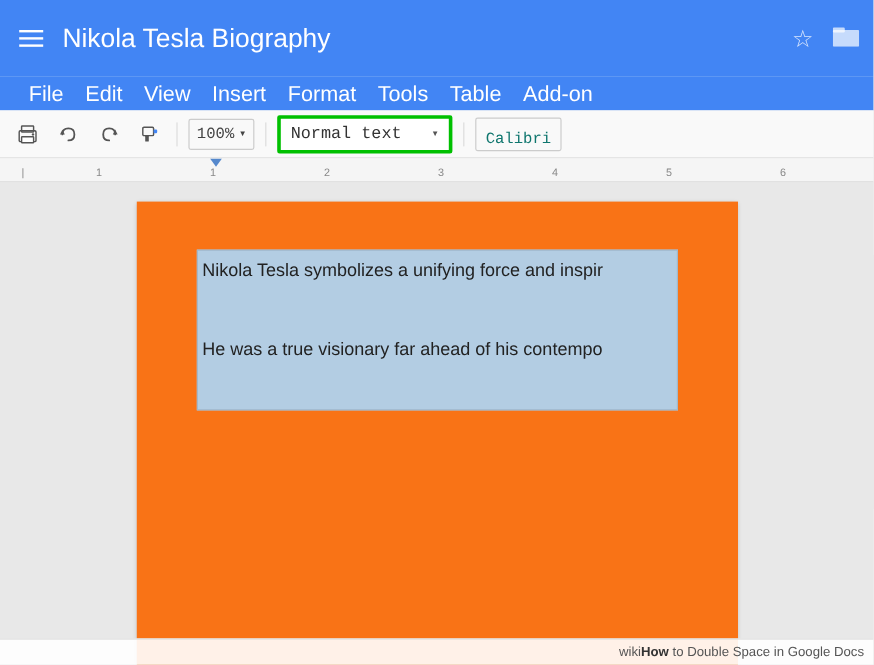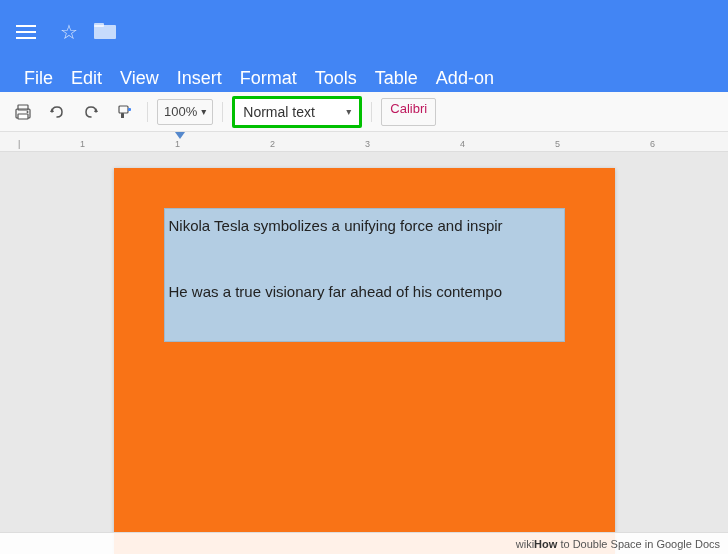--- a/index.html
+++ b/index.html
@@ -267,6 +267,7 @@
     <div class="hamburger-line"></div>
     <div class="hamburger-line"></div>
   </div>
+  <span class="doc-title">Nikola Tesla Biography</span>
   <span class="star-icon">☆</span>
   <span class="folder-icon">
     <svg width="22" height="18" viewBox="0 0 22 18">

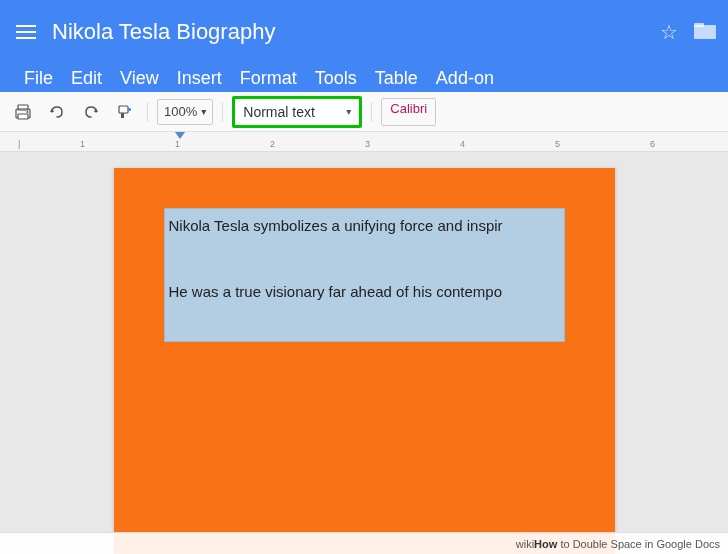--- a/index.html
+++ b/index.html
@@ -83,6 +83,7 @@
       height: 40px;
       padding: 0 8px;
       gap: 4px;
+      font-family: Liberation Mono, monospace;
     }
 
     .toolbar-btn {

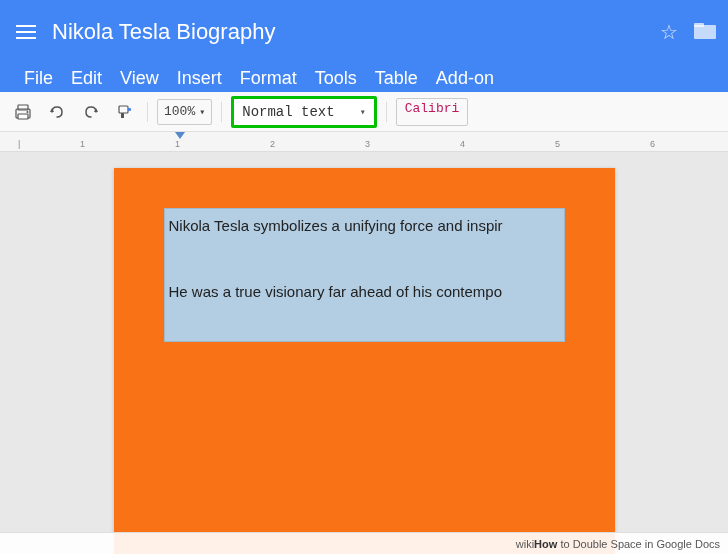--- a/index.html
+++ b/index.html
@@ -142,12 +142,12 @@
 
     .font-selector {
       display: flex;
-      align-items: flex-start;
+      align-items: flex-end;
       border: 1px solid #ccc;
       border-radius: 2px;
       padding: 2px 8px;
       font-size: 13px;
-      color: #be185d;
+      color: #0f766e;
       cursor: pointer;
       height: 28px;
       margin: 0 2px;

